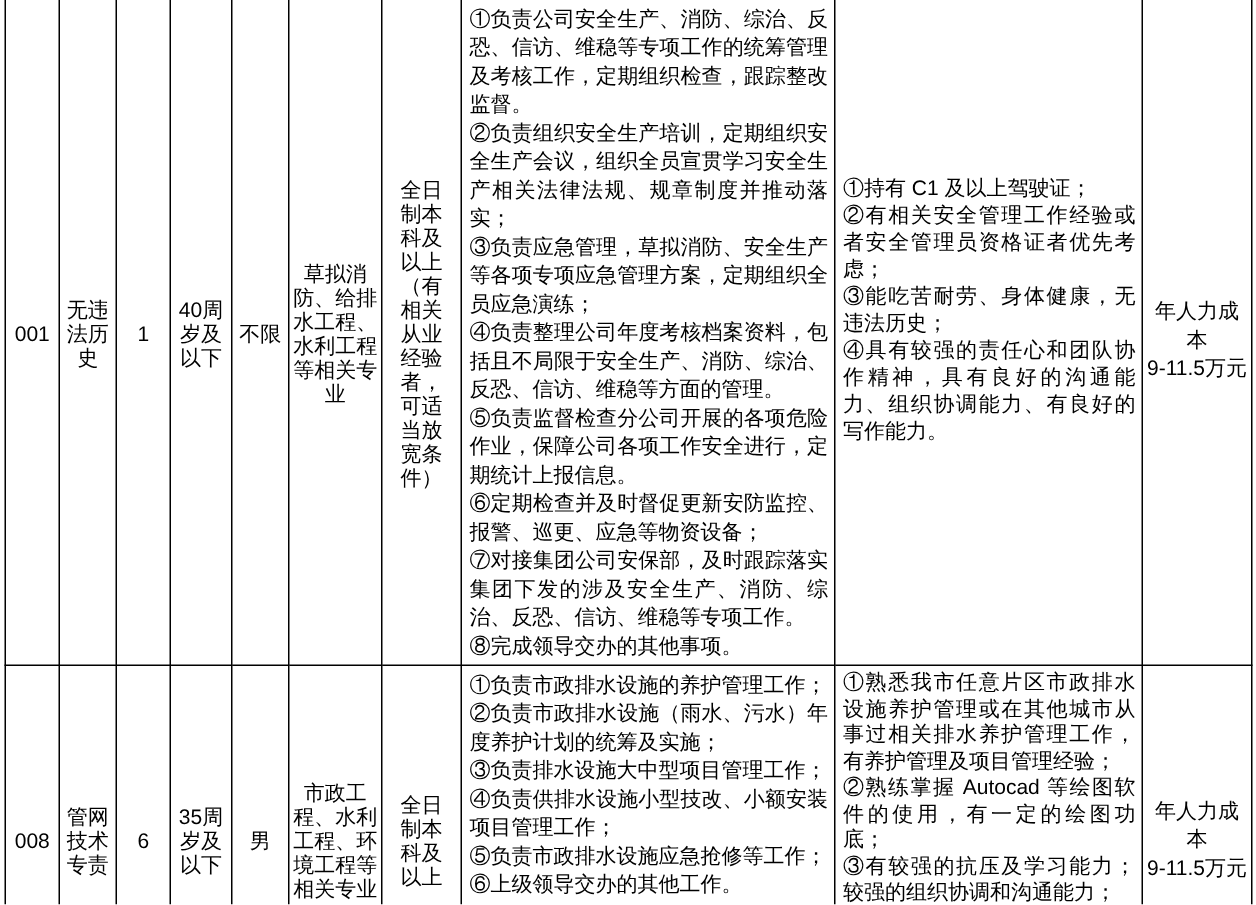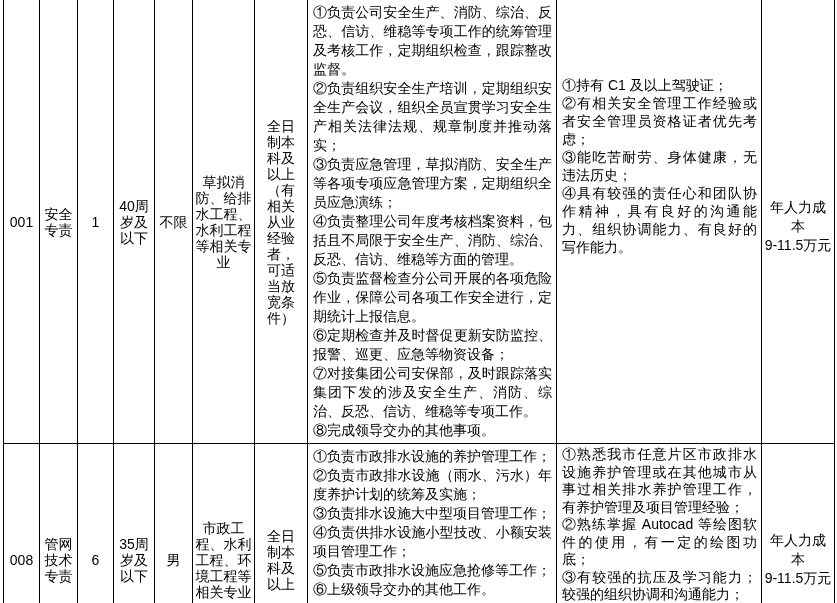--- a/index.html
+++ b/index.html
@@ -51,7 +51,7 @@
     line-height: 18px;
     padding: 2px 4px 2px 5px;
   }
-  td.req-1 { padding-top: 76px; }
+  td.req-1 { padding-top: 116px; }
   td.req-2 { line-height: 17.5px; }
   td.salary {
     text-align: center;

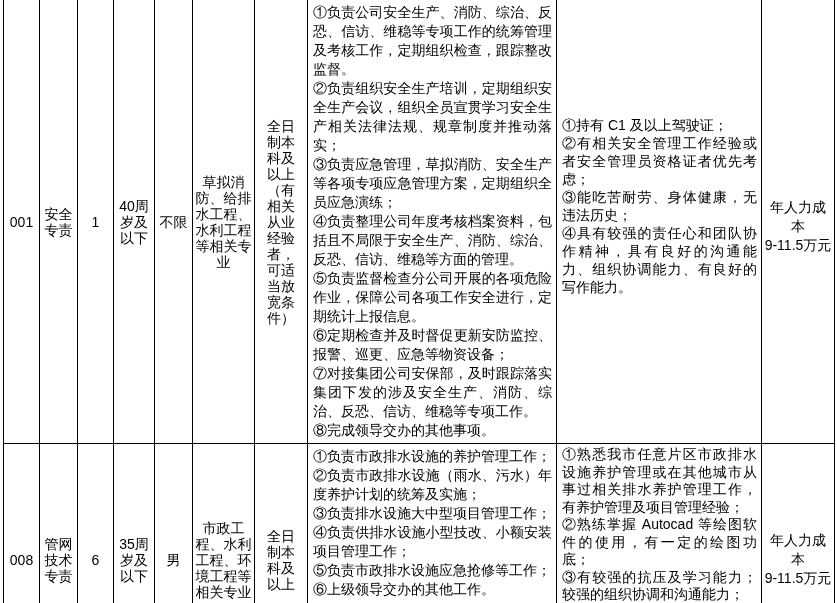--- a/index.html
+++ b/index.html
@@ -84,7 +84,7 @@
     <tbody>
         <tr class="row-main-1">
       <td class="c">001</td>
-      <td class="c">安全专责</td>
+      <td class="c">无违法历史</td>
       <td class="c">1</td>
       <td class="c">40周岁及以下</td>
       <td class="c">不限</td>

